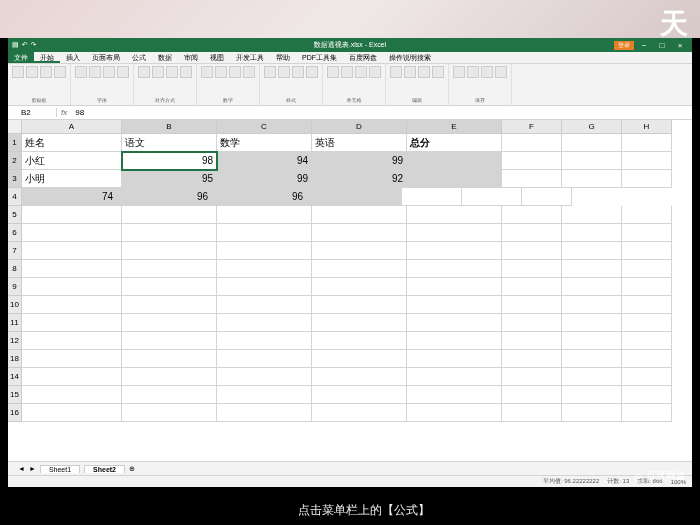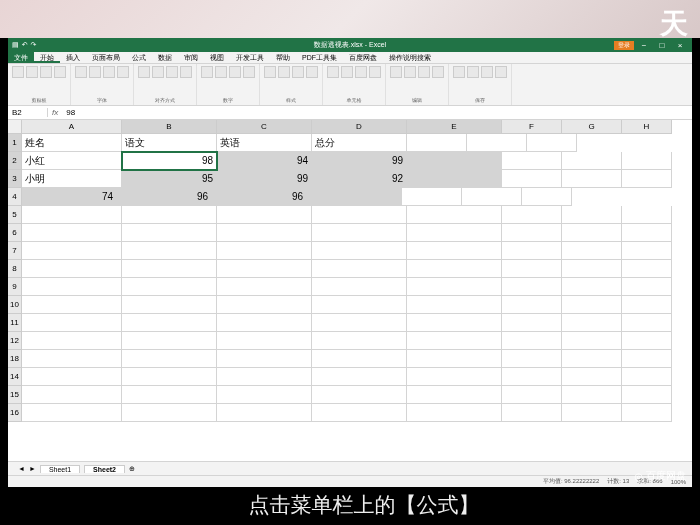--- a/index.html
+++ b/index.html
@@ -20,7 +20,7 @@
 .ribbon-icon { width: 12px; height: 12px; background: #e8e8e8; border: 1px solid #ccc; }
 .ribbon-label { text-align: center; font-size: 5px; color: #666; }
 .formula-bar { height: 14px; display: flex; align-items: center; border-bottom: 1px solid #d4d4d4; font-size: 8px; }
-.name-box { width: 40px; border-right: 1px solid #d4d4d4; padding: 0 4px; }
+.name-box { width: 40px; border-right: 1px solid #d4d4d4; padding: 0 4px; margin-left: 9px; }
 .fx { padding: 0 4px; color: #666; font-style: italic; text-align: center; }
 .fx-input { flex: 1; padding: 0 4px; }
 .grid-area { flex: 1; display: flex; overflow: hidden; background: #fff; }

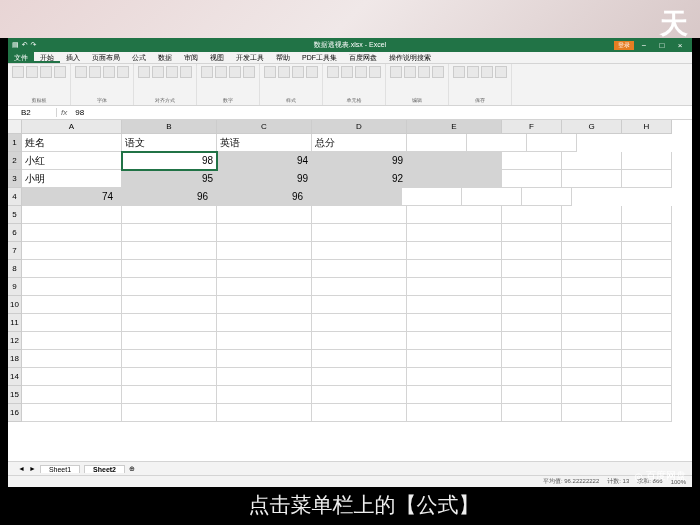--- a/index.html
+++ b/index.html
@@ -203,6 +203,7 @@
           <div class="row">
             <div class="cell" style="width: 100px;">姓名</div>
             <div class="cell" style="width: 95px;">语文</div>
+            <div class="cell" style="width: 95px;">数学</div>
             <div class="cell" style="width: 95px;">英语</div>
             <div class="cell" style="width: 95px;">总分</div>
             <div class="cell" style="width: 60px;"></div>

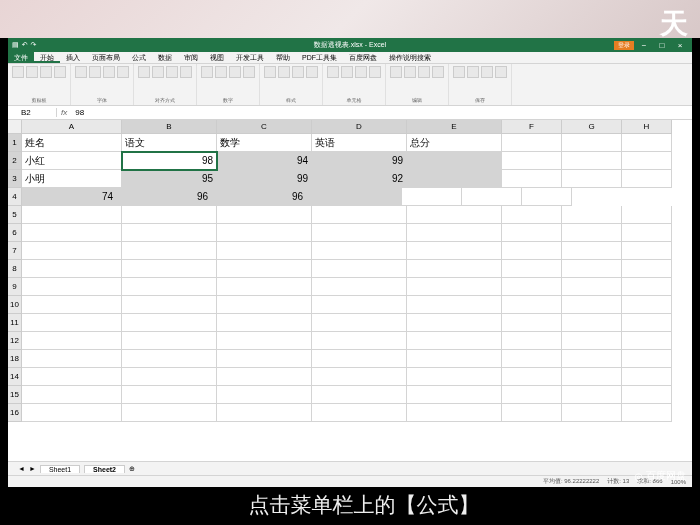--- a/index.html
+++ b/index.html
@@ -205,7 +205,7 @@
             <div class="cell" style="width: 95px;">语文</div>
             <div class="cell" style="width: 95px;">数学</div>
             <div class="cell" style="width: 95px;">英语</div>
-            <div class="cell" style="width: 95px;">总分</div>
+            <div class="cell" style="width: 95px; font-weight: bold;">总分</div>
             <div class="cell" style="width: 60px;"></div>
             <div class="cell" style="width: 60px;"></div>
             <div class="cell" style="width: 50px;"></div>

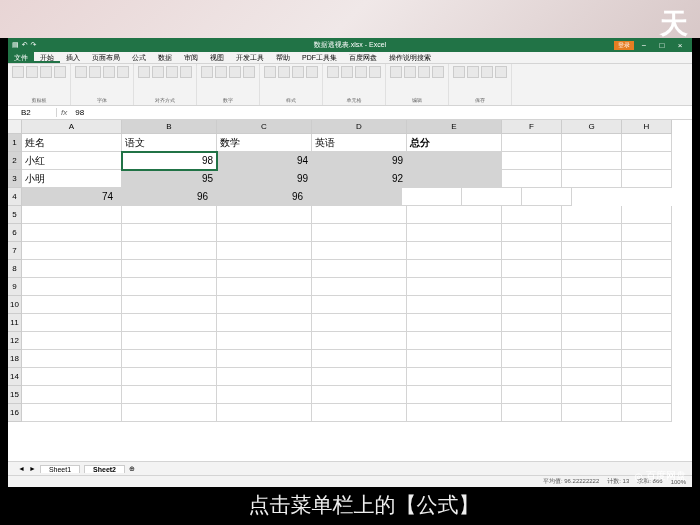--- a/index.html
+++ b/index.html
@@ -42,7 +42,7 @@
 .sheet-tab { padding: 0 8px; background: #fff; border: 1px solid #ccc; border-bottom: none; }
 .status-bar { height: 12px; background: #f3f3f3; border-top: 1px solid #d4d4d4; display: flex; justify-content: flex-end; align-items: center; font-size: 6px; padding: 0 6px; gap: 8px; color: #555; }
 .top-text { position: absolute; top: 5px; right: 12px; color: #fff; font-size: 28px; font-weight: bold; }
-.subtitle { position: absolute; bottom: 6px; width: 100%; text-align: center; color: #eee; font-size: 21px; text-shadow: 1px 1px 2px #000; padding-left: 28px; }
+.subtitle { position: absolute; bottom: 6px; width: 100%; text-align: center; color: #eee; font-size: 12px; text-shadow: 1px 1px 2px #000; padding-left: 28px; }
 .watermark { position: absolute; bottom: 42px; right: 14px; color: #fff; font-size: 10px; display: flex; align-items: center; gap: 3px; }
 .watermark::before { content: "◎"; }
 .bg-desk { position: absolute; top: 0; left: 0; right: 0; height: 38px; background: linear-gradient(135deg, #e8d5d5 0%, #f0e8e8 50%, #d8c8c8 100%); }

